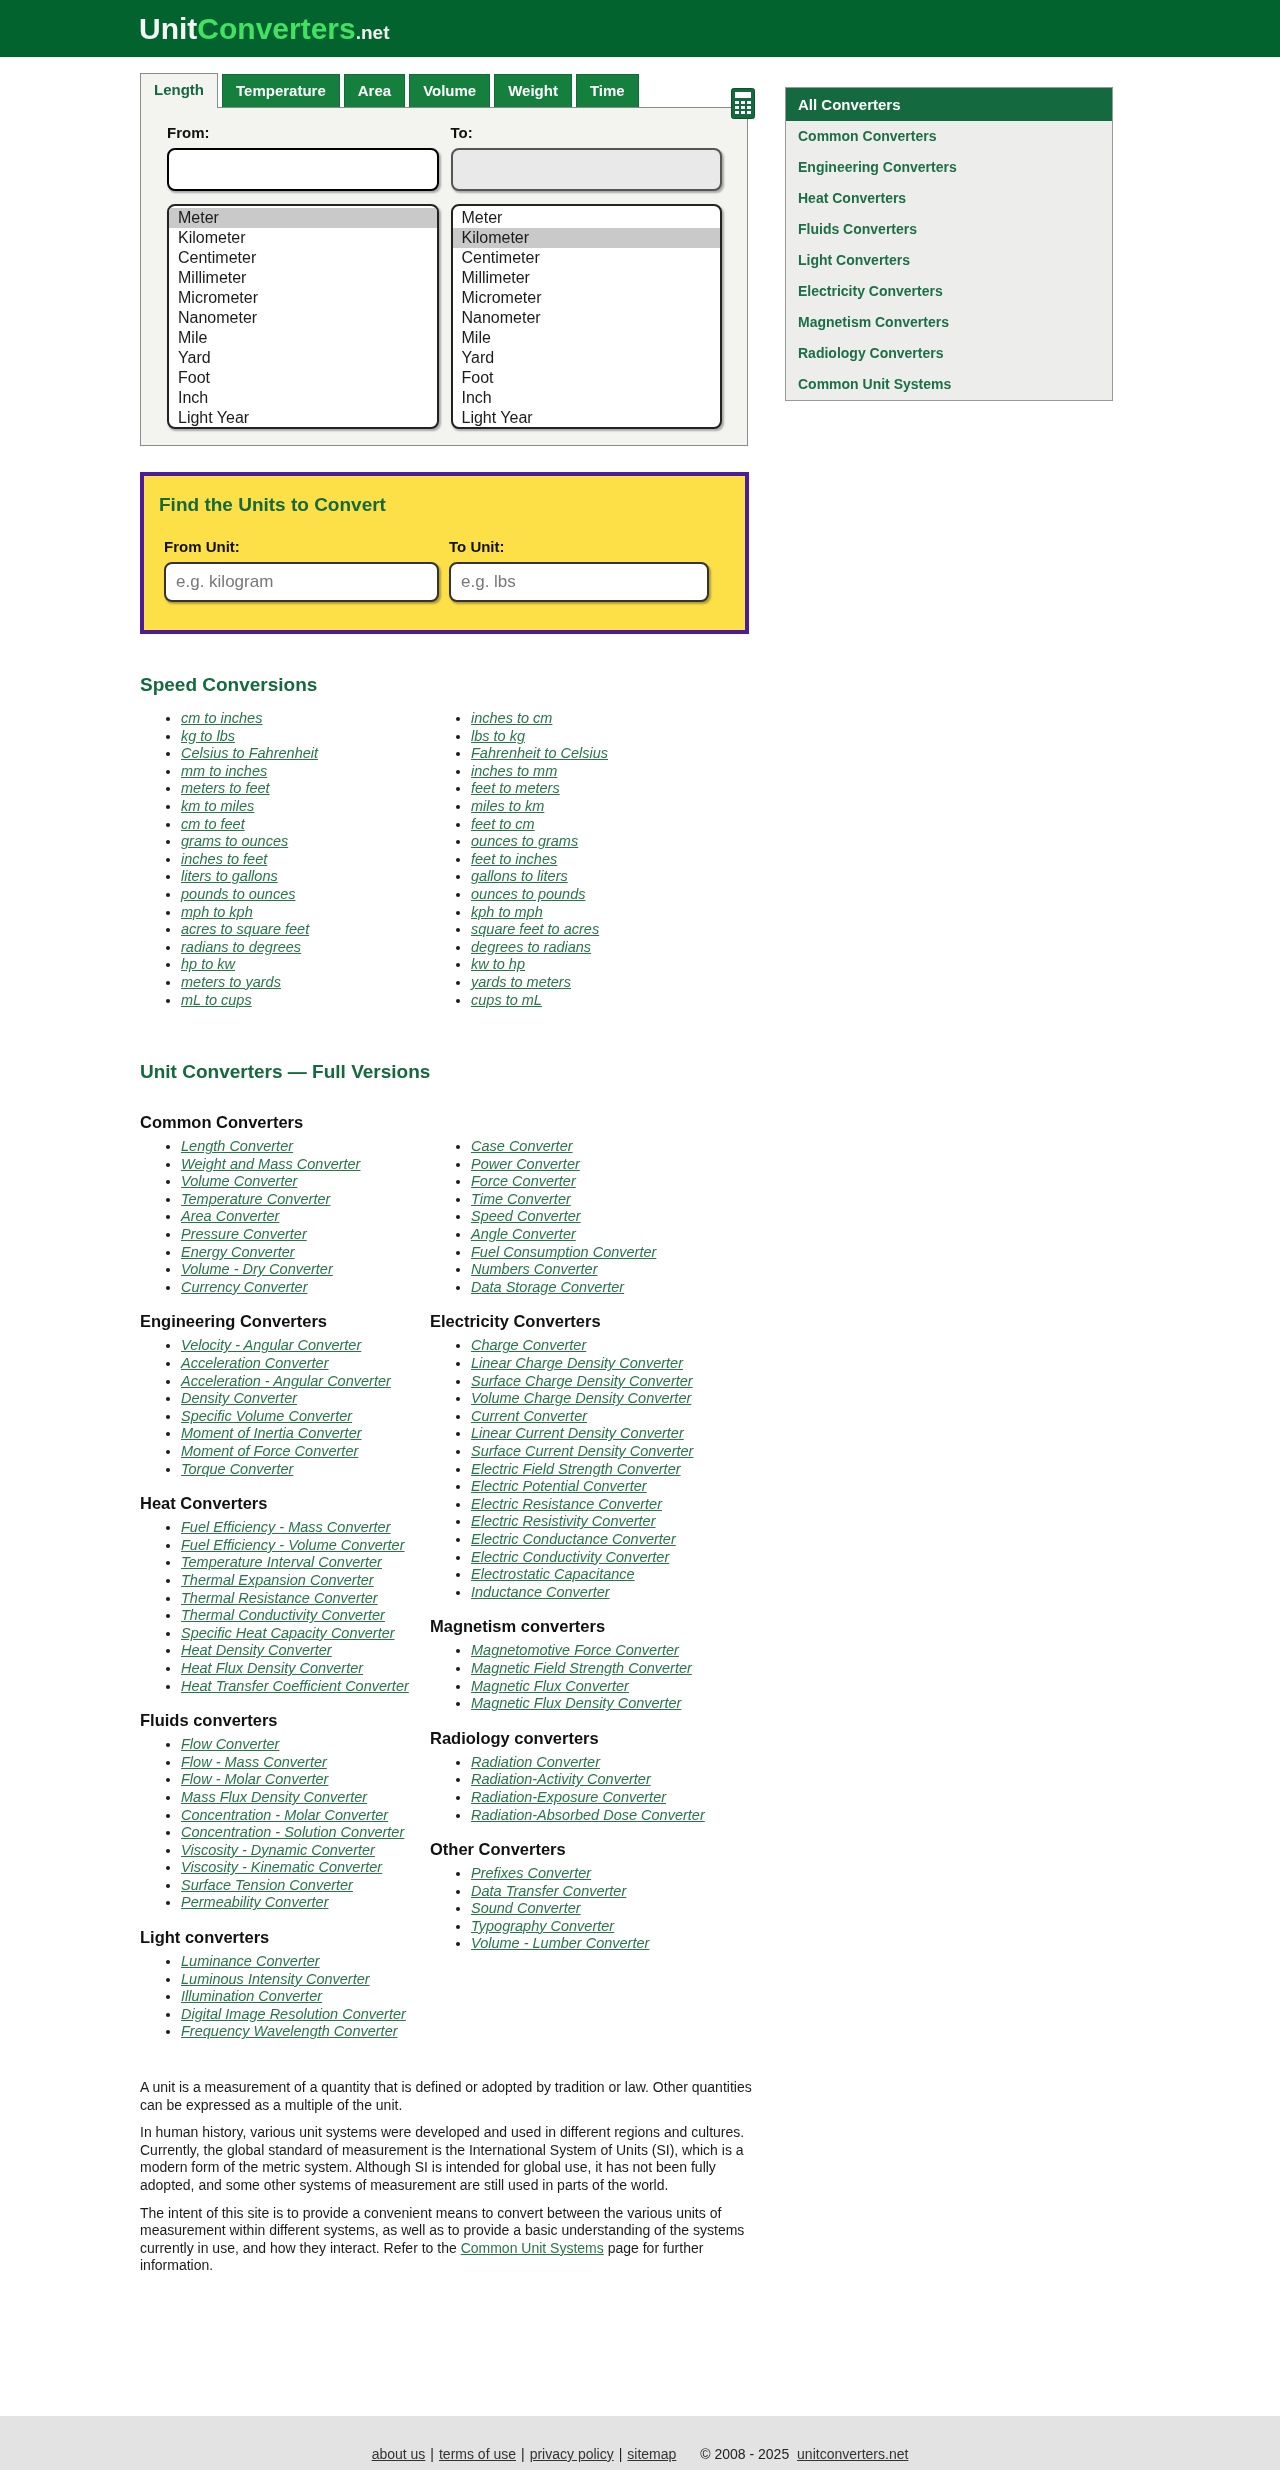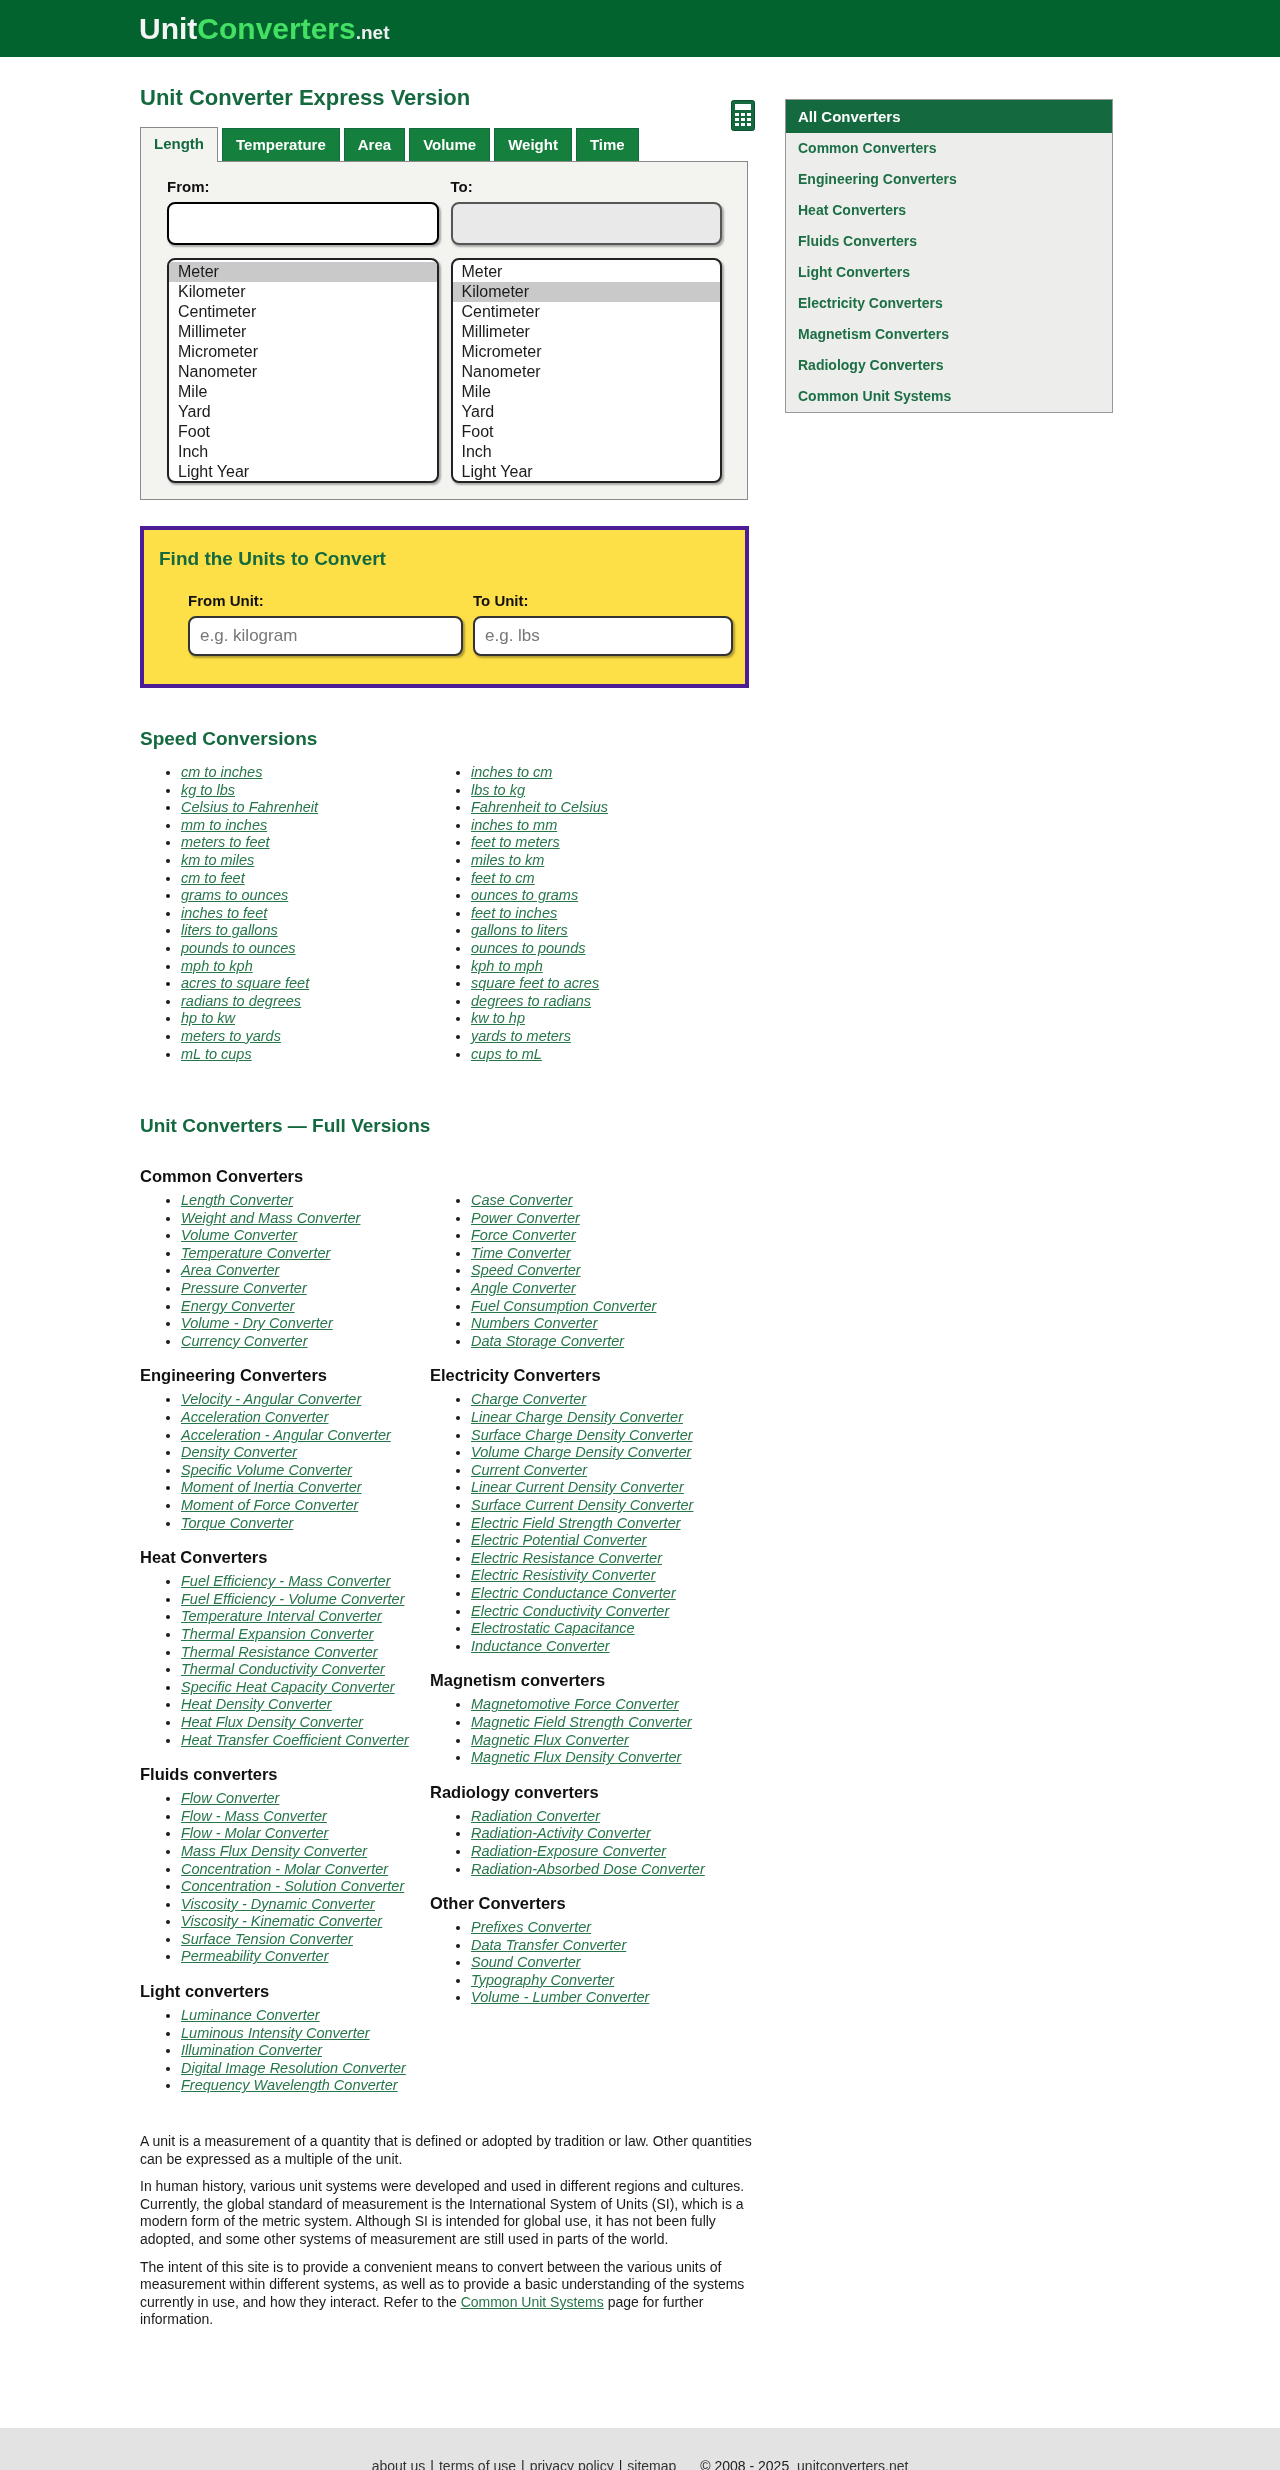--- a/index.html
+++ b/index.html
@@ -117,7 +117,6 @@
 
   <div class="content">
 
-    <h1 class="express-title">Unit Converter Express Version</h1>
 
     <div class="tabs">
 

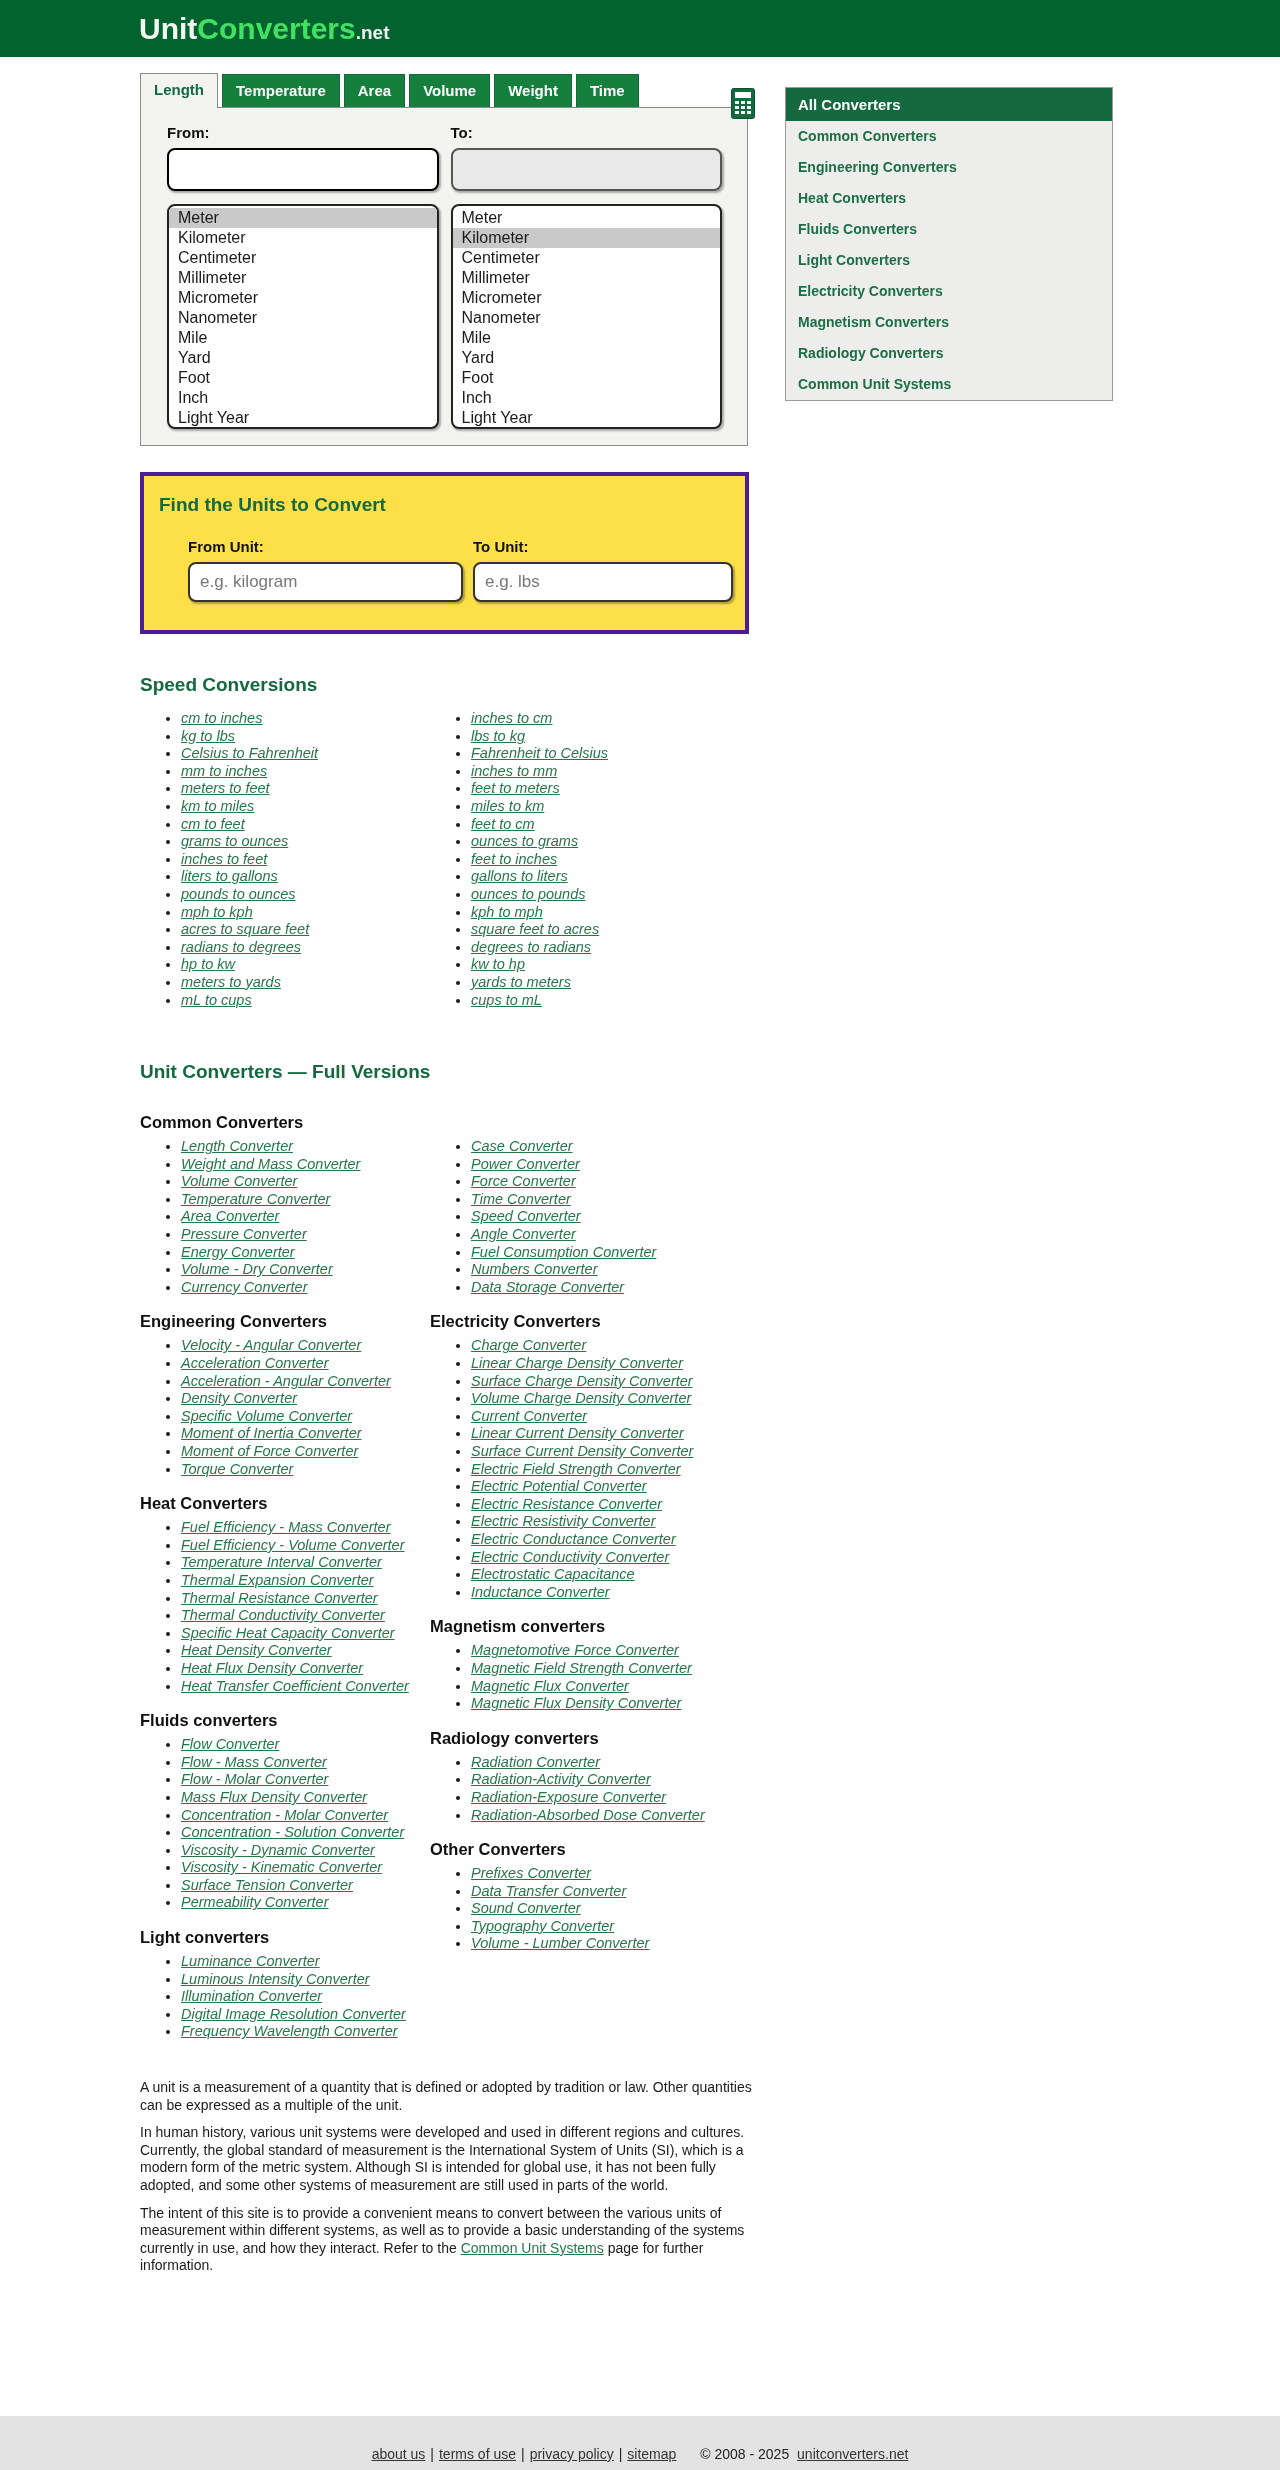--- a/index.html
+++ b/index.html
@@ -45,7 +45,7 @@
   
   .finder { margin-top:26px; background:#fde047; border:4px solid #4c1d95; width:609px; padding:18px 0 28px 15px; }
   .finder h2 { margin:0 0 16px; font-size:19px; color:#15693f; }
-  .finder-row { display:flex; gap:10px; margin-left:29px; }
+  .finder-row { display:flex; gap:10px; margin-left:5px; }
   .finder-col1 { width:275px; } .finder-col2 { width:260px; }
   .finder input { width:100%; height:40px; border:2px solid #333; border-radius:8px; background:#fff;
          box-shadow:1.5px 2px 2px rgba(0,0,0,.3); font-size:17px; padding:0 10px; }

